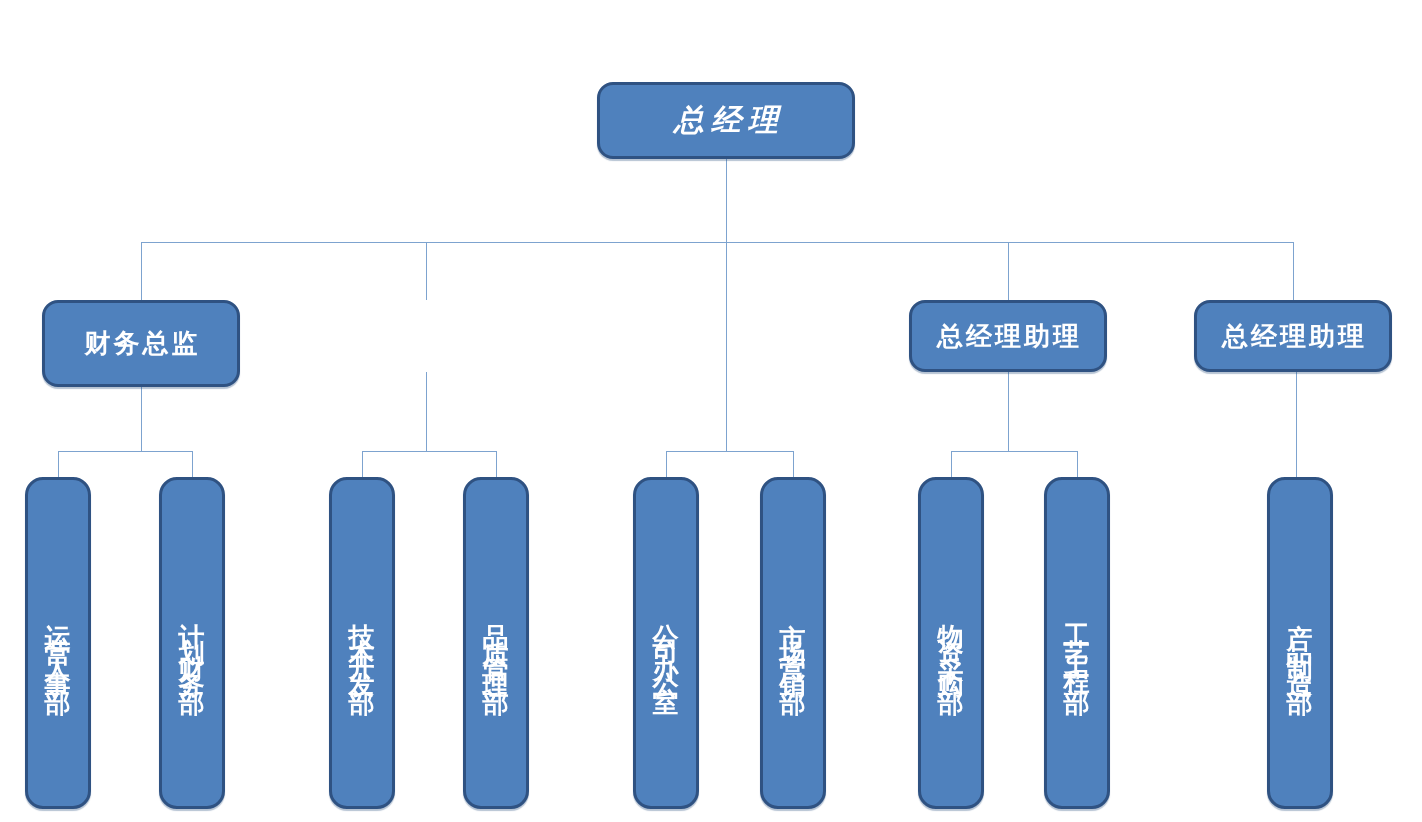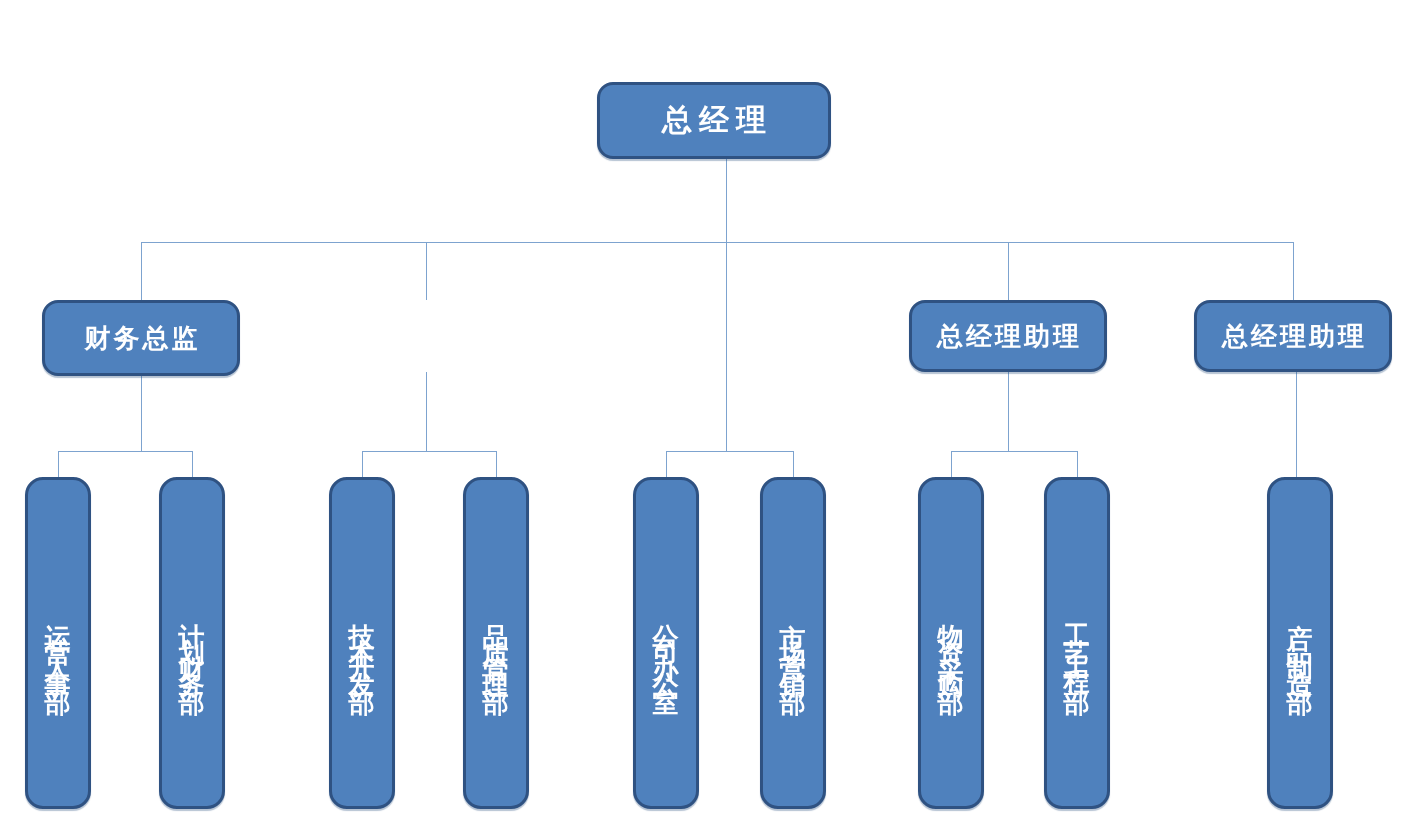--- a/index.html
+++ b/index.html
@@ -95,7 +95,7 @@
 
   <div class="line" style="left:1296px; top:372px; width:1px; height:105px;"></div>
 
-  <div class="node node-h node-root" style="left:597px; top:82px; width:234px; height:77px;">
+  <div class="node node-h node-root" style="left:597px; top:82px; width:258px; height:77px;font-style:italic;">
     <span class="label">总经理</span>
   </div>
 

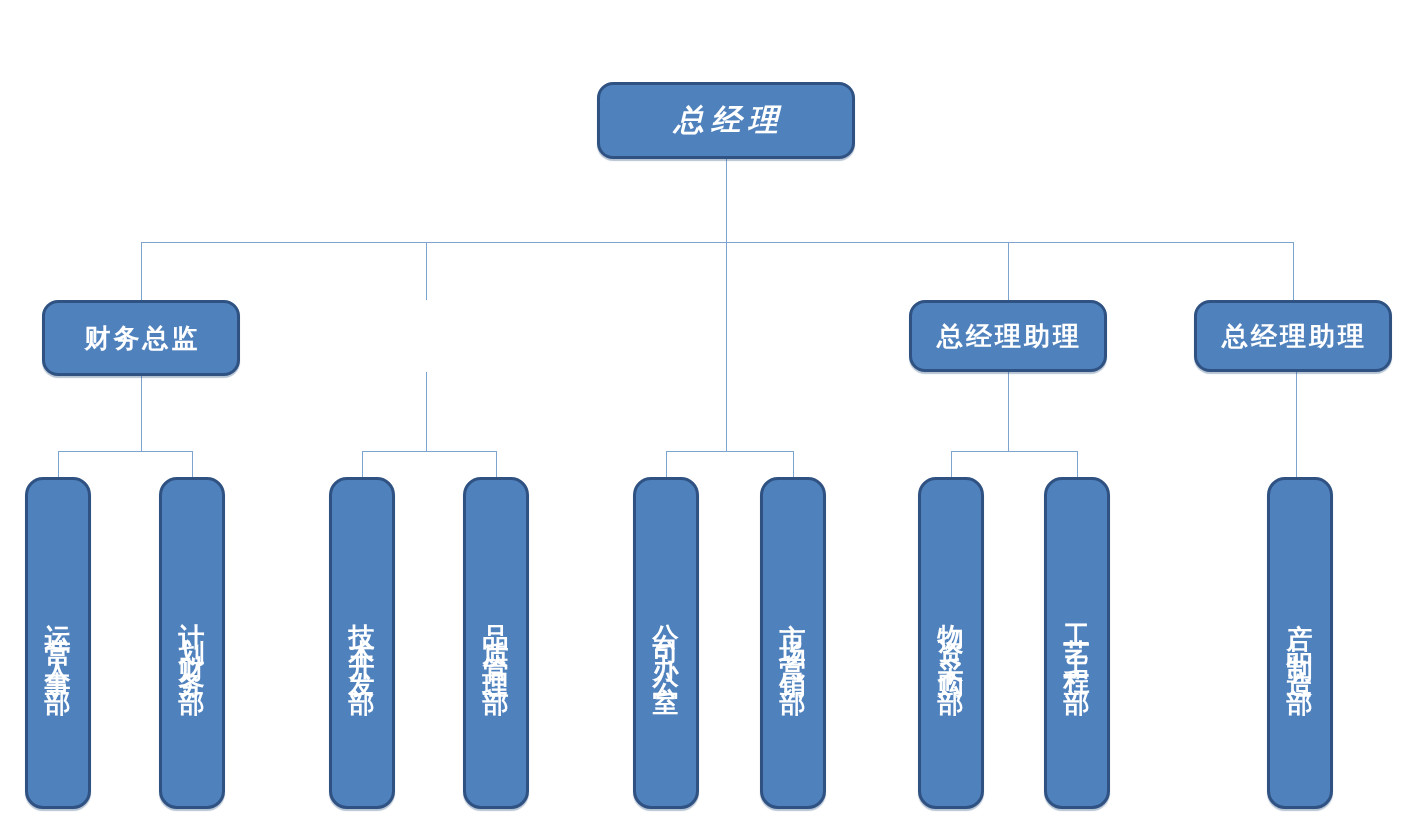--- a/index.html
+++ b/index.html
@@ -99,7 +99,7 @@
     <span class="label">总经理</span>
   </div>
 
-  <div class="node node-h node-l2" style="left:42px; top:300px; width:198px; height:76px;">
+  <div class="node node-h node-l2" style="left:42px; top:300px; width:198px; height:87px;">
     <span class="label">财务总监</span>
   </div>
   <div class="node node-h node-l2" style="left:909px; top:300px; width:198px; height:72px;">

